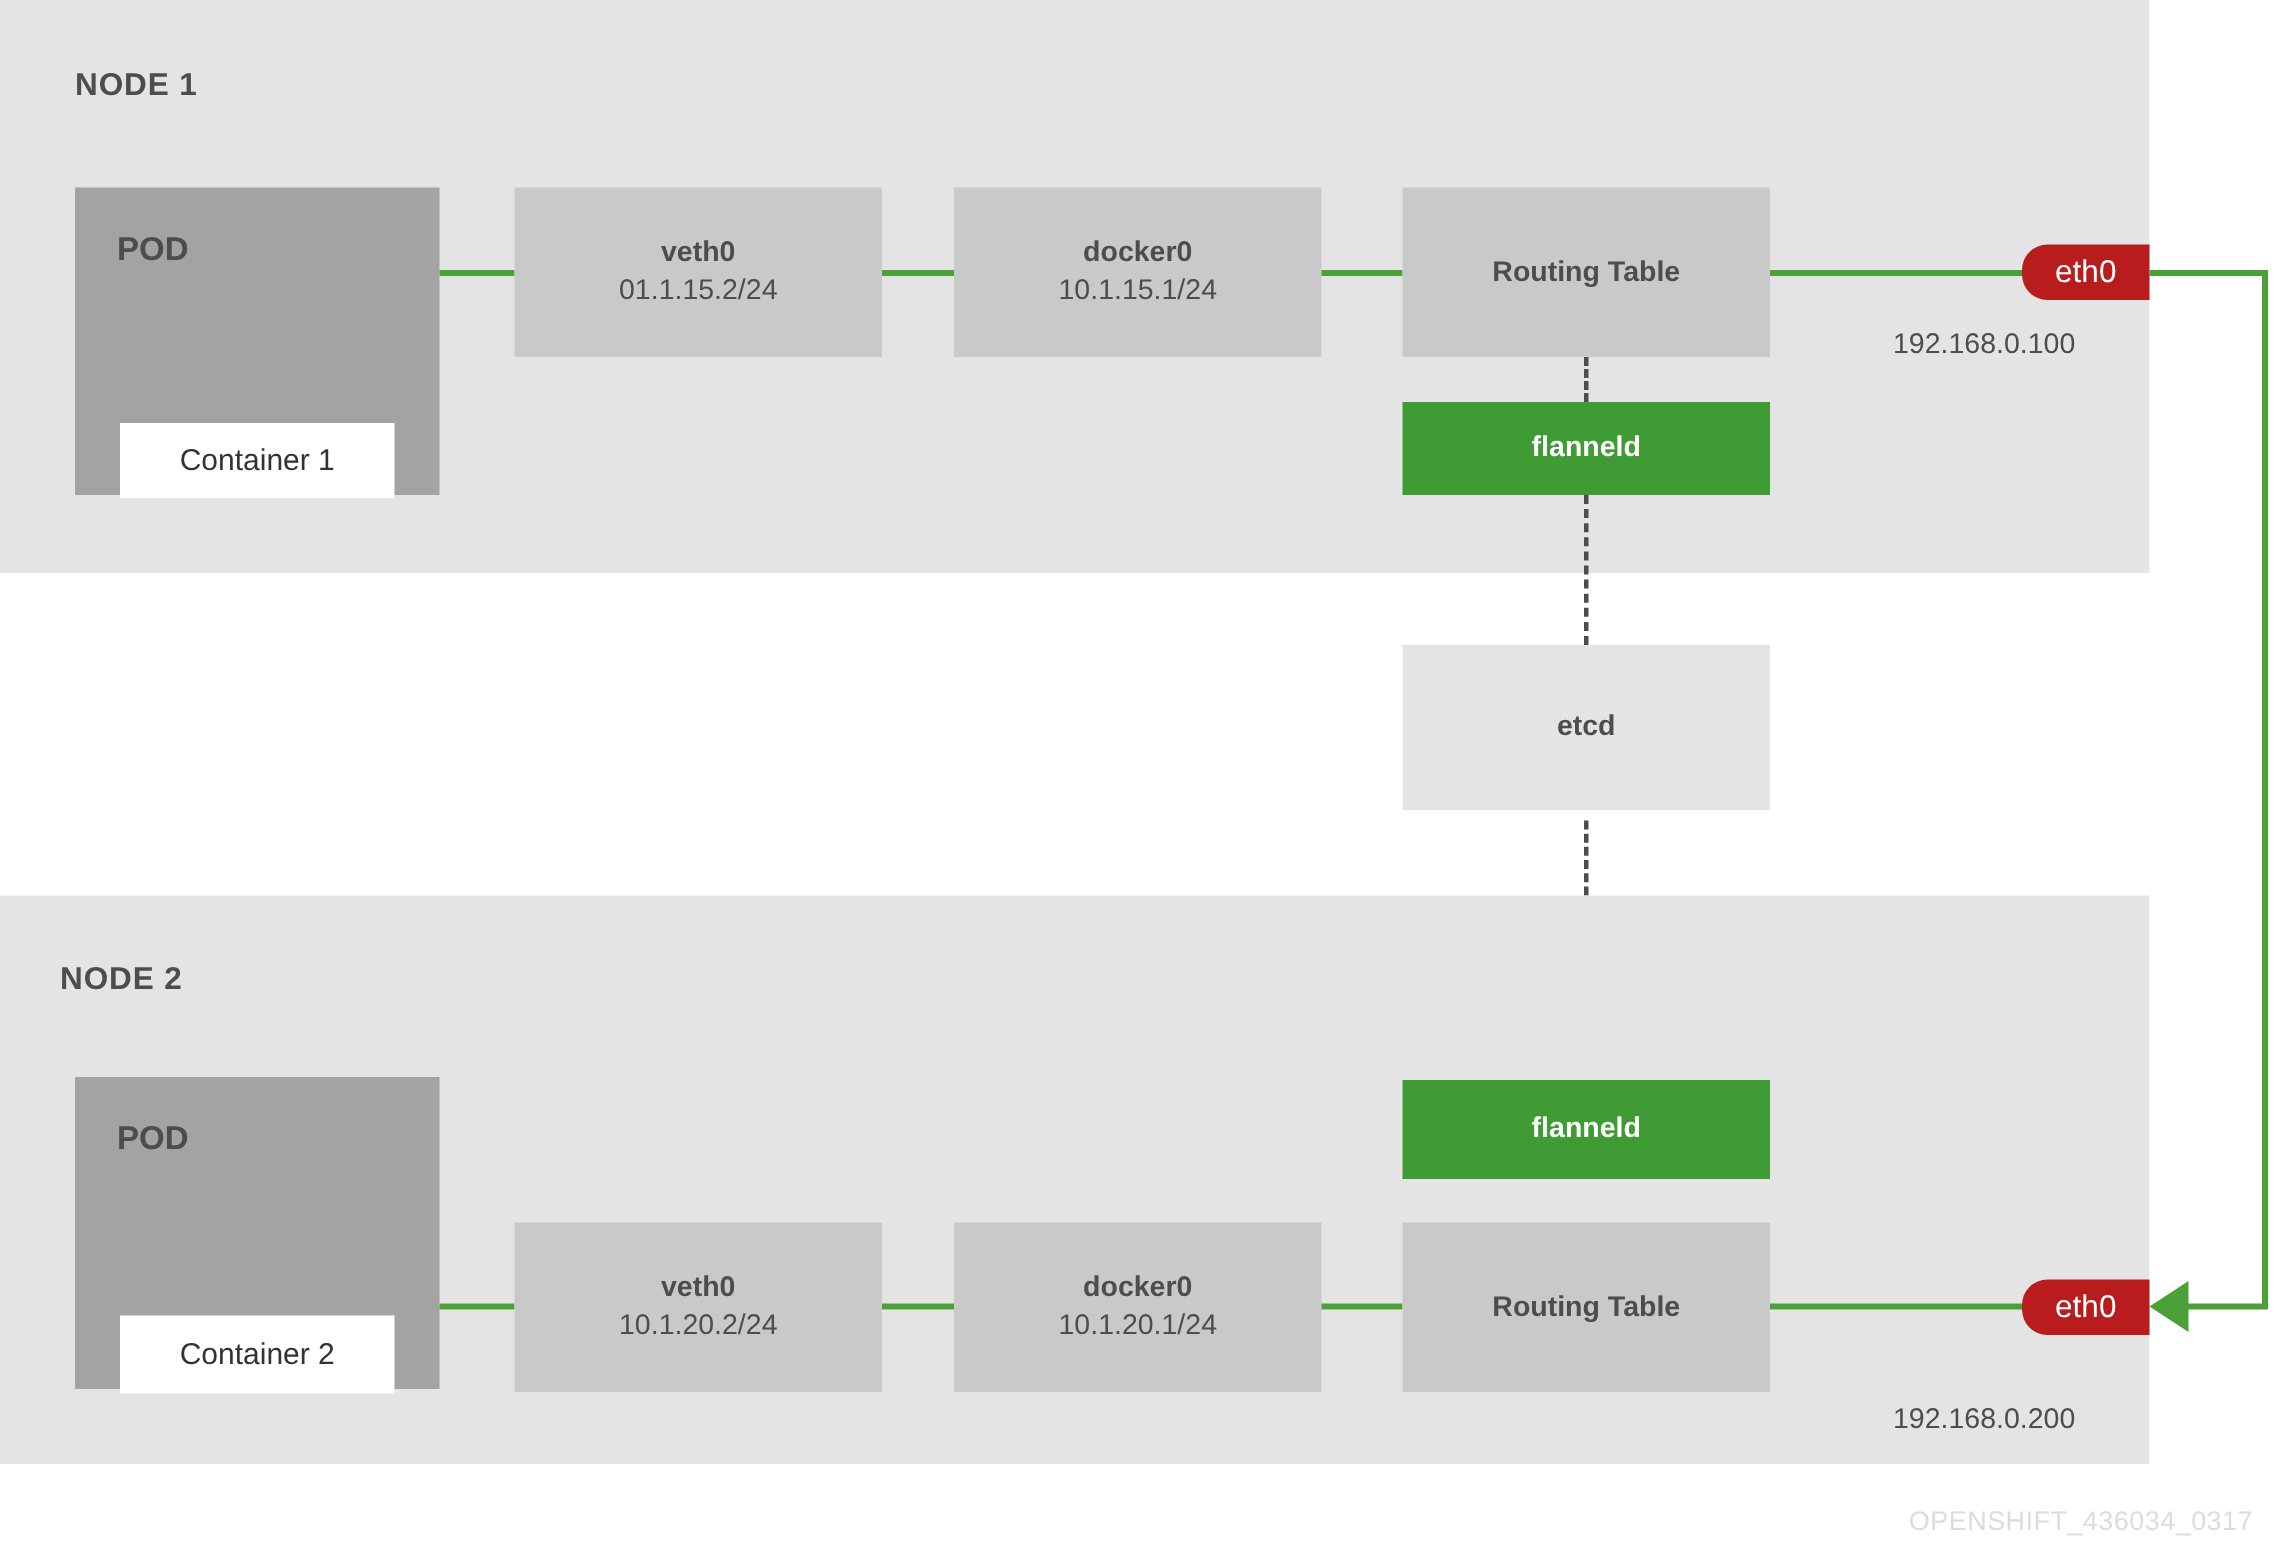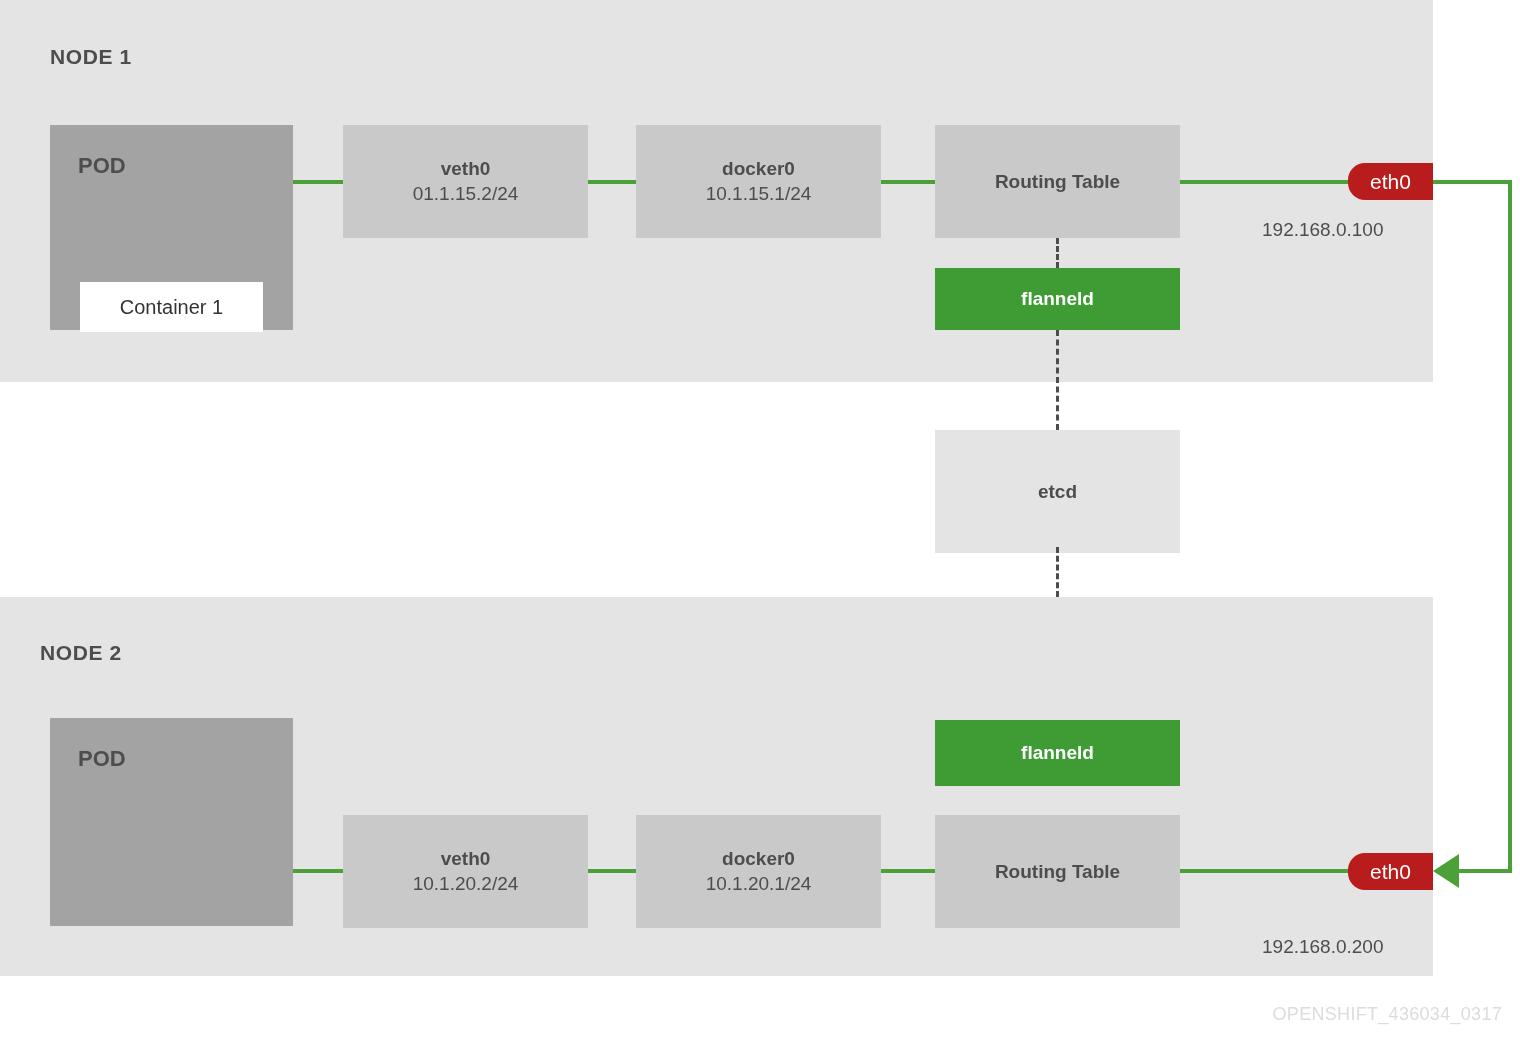--- a/index.html
+++ b/index.html
@@ -205,7 +205,7 @@
     <span class="box-title">flanneld</span>
   </div>
 
-  <div class="box box-lightgray" style="left:935px; top:430px; width:245px; height:123px;">
+  <div class="box box-lightgray" style="left:935px; top:430px; width:245px; height:110px;">
     <span class="box-title">etcd</span>
   </div>
 

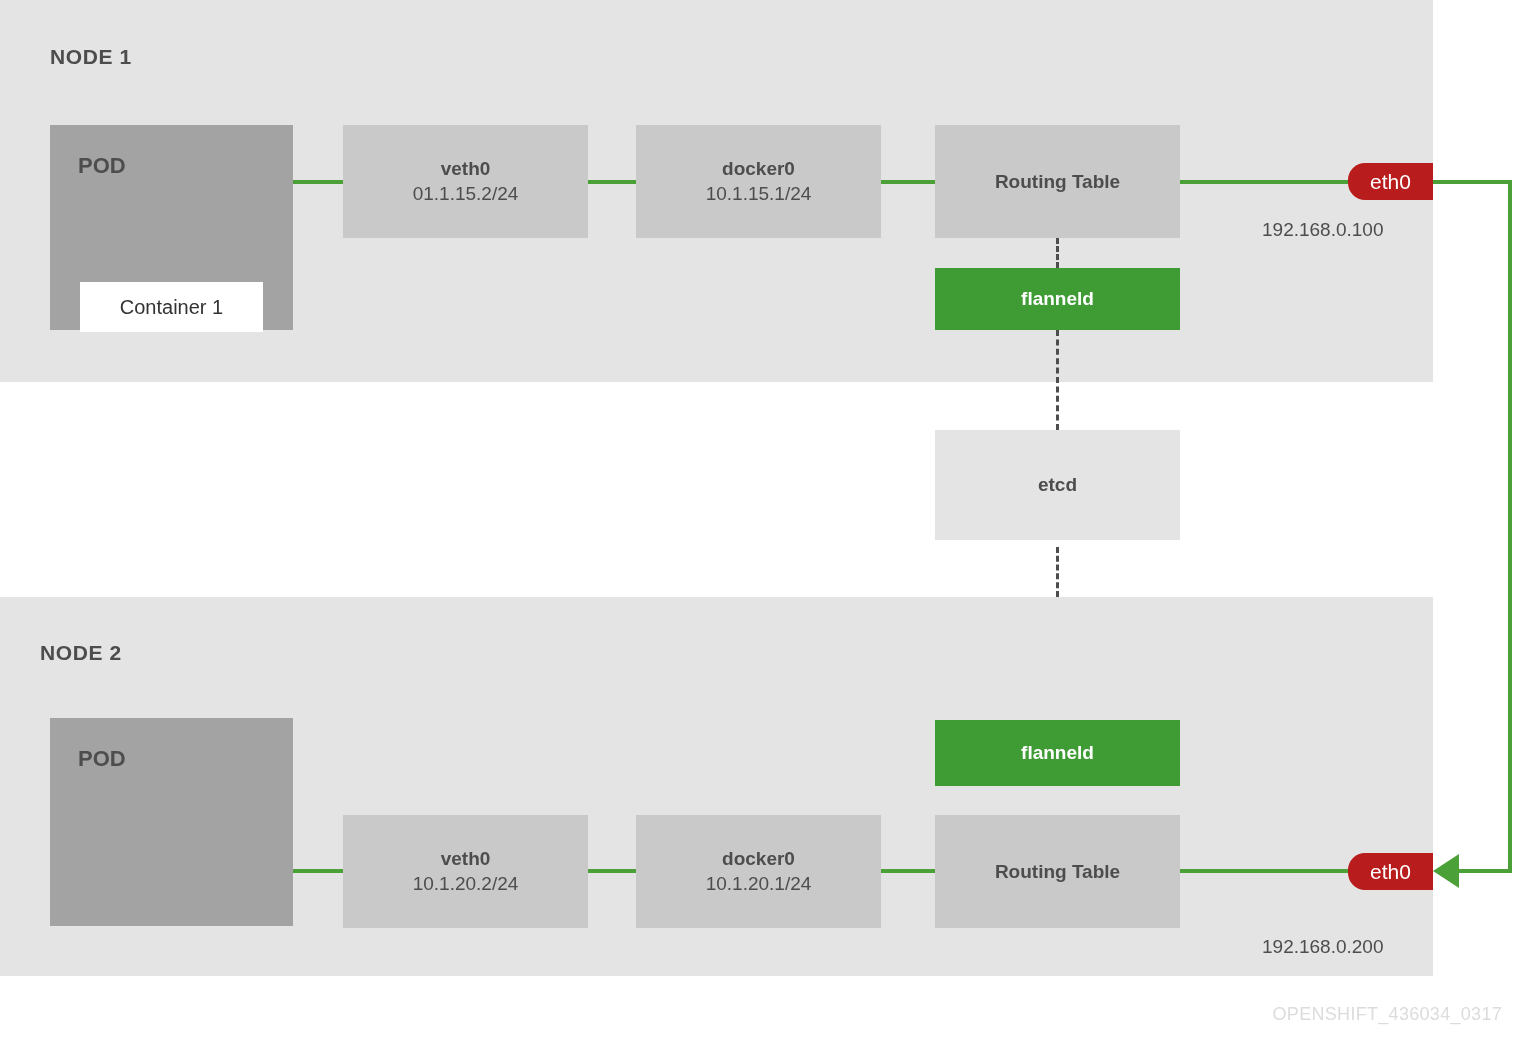--- a/index.html
+++ b/index.html
@@ -219,6 +219,9 @@
 
   <div class="pod" style="left:50px; top:718px; width:243px; height:208px;">
     <div class="pod-label">POD</div>
+    <div class="container-box" style="left:30px; top:127px; width:183px; height:52px;">
+      <span class="container-label">Container 2</span>
+    </div>
   </div>
 
   <div class="hline" style="left:293px; top:869px; width:50px;"></div>

